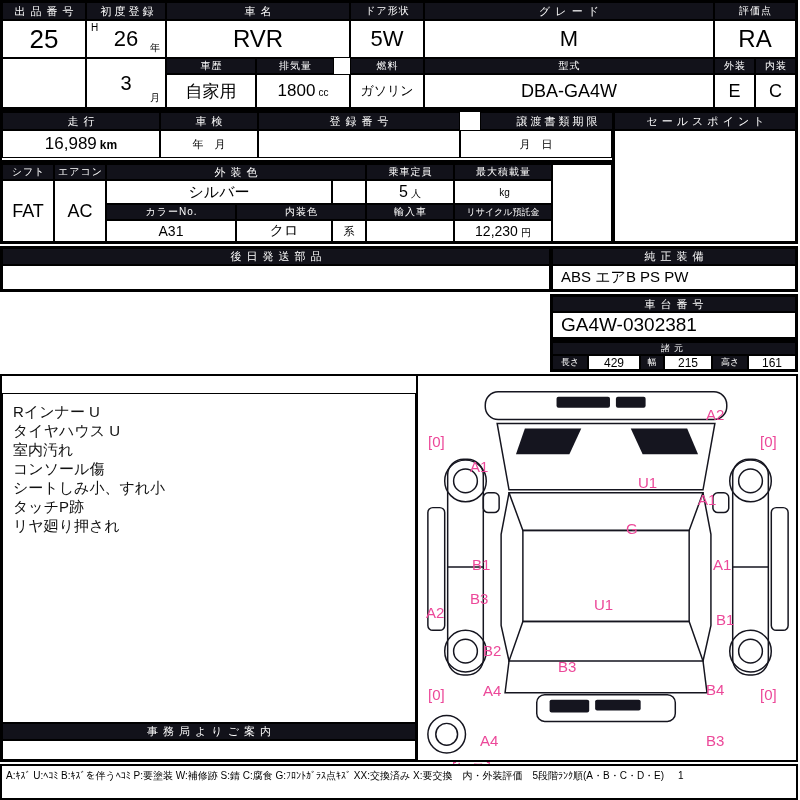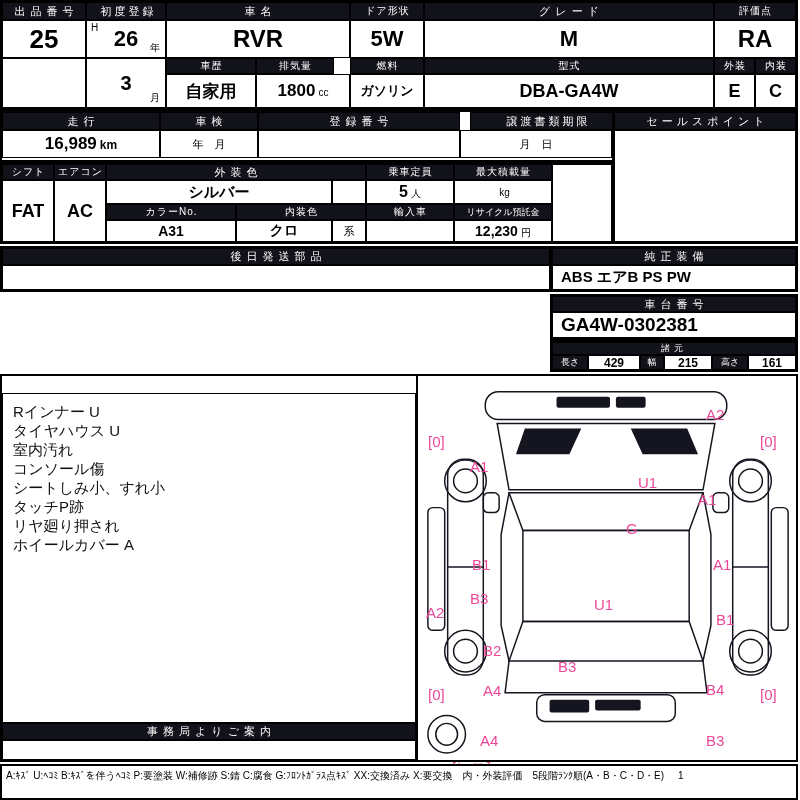--- a/index.html
+++ b/index.html
@@ -13,7 +13,7 @@
   .hdr{background:#12121a;color:#fff;font-size:11px;letter-spacing:5px;padding-left:5px;}
   .hdr.t{font-size:10px;letter-spacing:1px;padding-left:1px;}
   .hdr.xs{font-size:9px;letter-spacing:0;padding-left:0;}
-  .b{font-weight:bold;}
+  .b{font-weight:normal;}
   .s26{font-size:26px}.s24{font-size:24px}.s22{font-size:22px}.s20{font-size:20px}
   .s18{font-size:18px}.s17{font-size:17px}.s16{font-size:16px}.s15{font-size:15px}
   .s14{font-size:14px}.s13{font-size:13px}.s12{font-size:12px}.s11{font-size:11px}

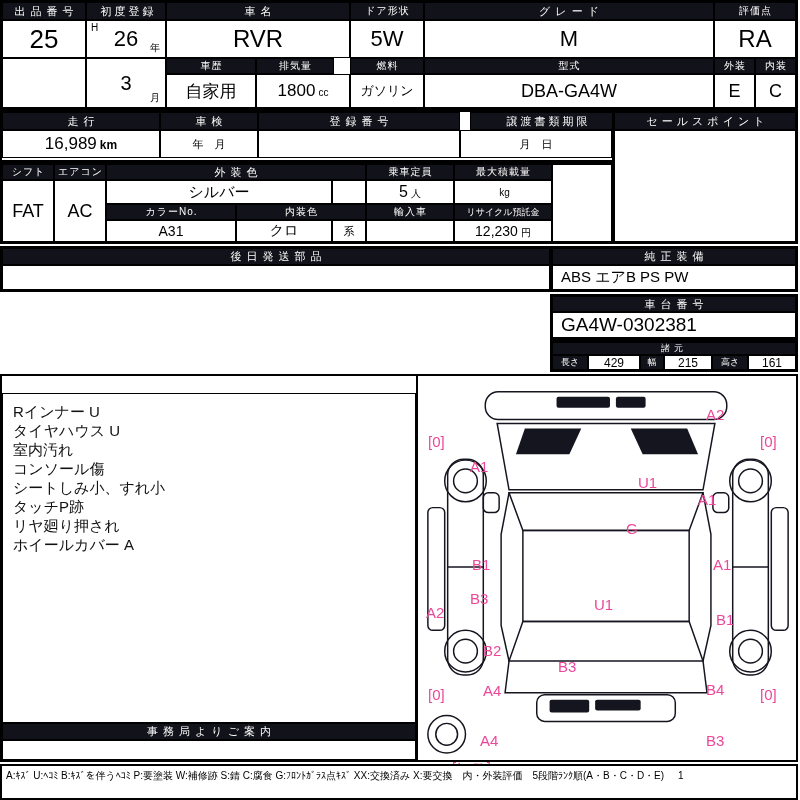--- a/index.html
+++ b/index.html
@@ -94,7 +94,7 @@
     <div class="c s11" style="left:158px;top:18px;width:98px;height:28px">年　月</div>
     <div class="c hdr" style="left:256px;top:0;width:202px;height:18px">登録番号</div>
     <div class="c s11" style="left:256px;top:18px;width:202px;height:28px"></div>
-    <div class="c hdr" style="left:468px;top:0;width:152px;height:18px;letter-spacing:3px">譲渡書類期限</div>
+    <div class="c hdr" style="left:478px;top:0;width:152px;height:18px;letter-spacing:3px">譲渡書類期限</div>
     <div class="c s11" style="left:458px;top:18px;width:152px;height:28px">月　日</div>
   </div>
 

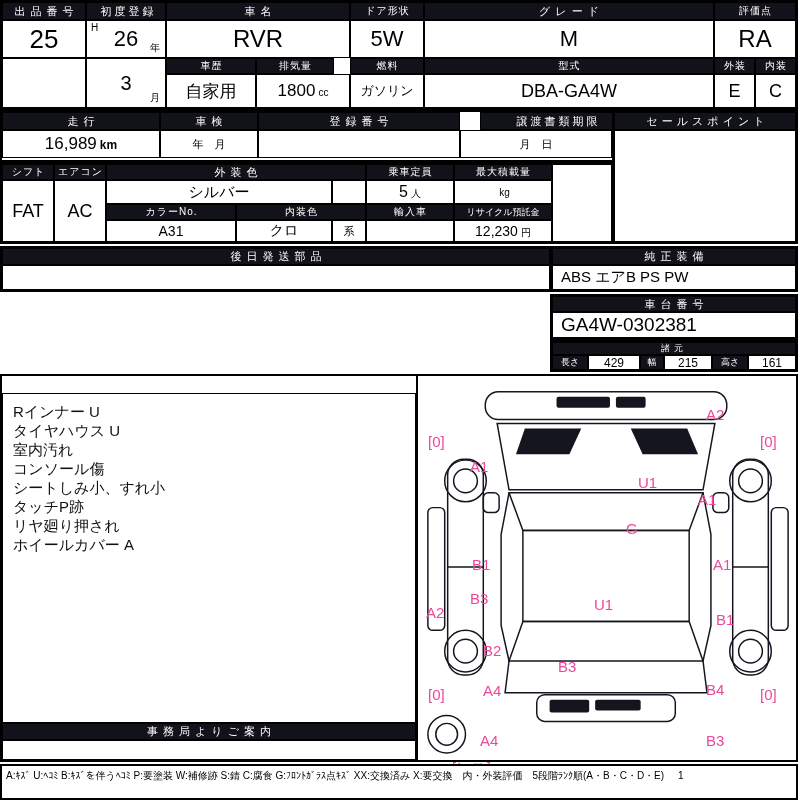--- a/index.html
+++ b/index.html
@@ -182,7 +182,6 @@
         <div class="note-line">シートしみ小、すれ小</div>
         <div class="note-line">タッチP跡</div>
         <div class="note-line">リヤ廻り押され</div>
-        <div class="note-line">ホイールカバー A</div>
       </div>
     <div class="c hdr" style="left:0;top:347px;width:414px;height:17px">事務局よりご案内</div>
     <div class="c" style="left:0;top:364px;width:414px;height:20px"></div>

